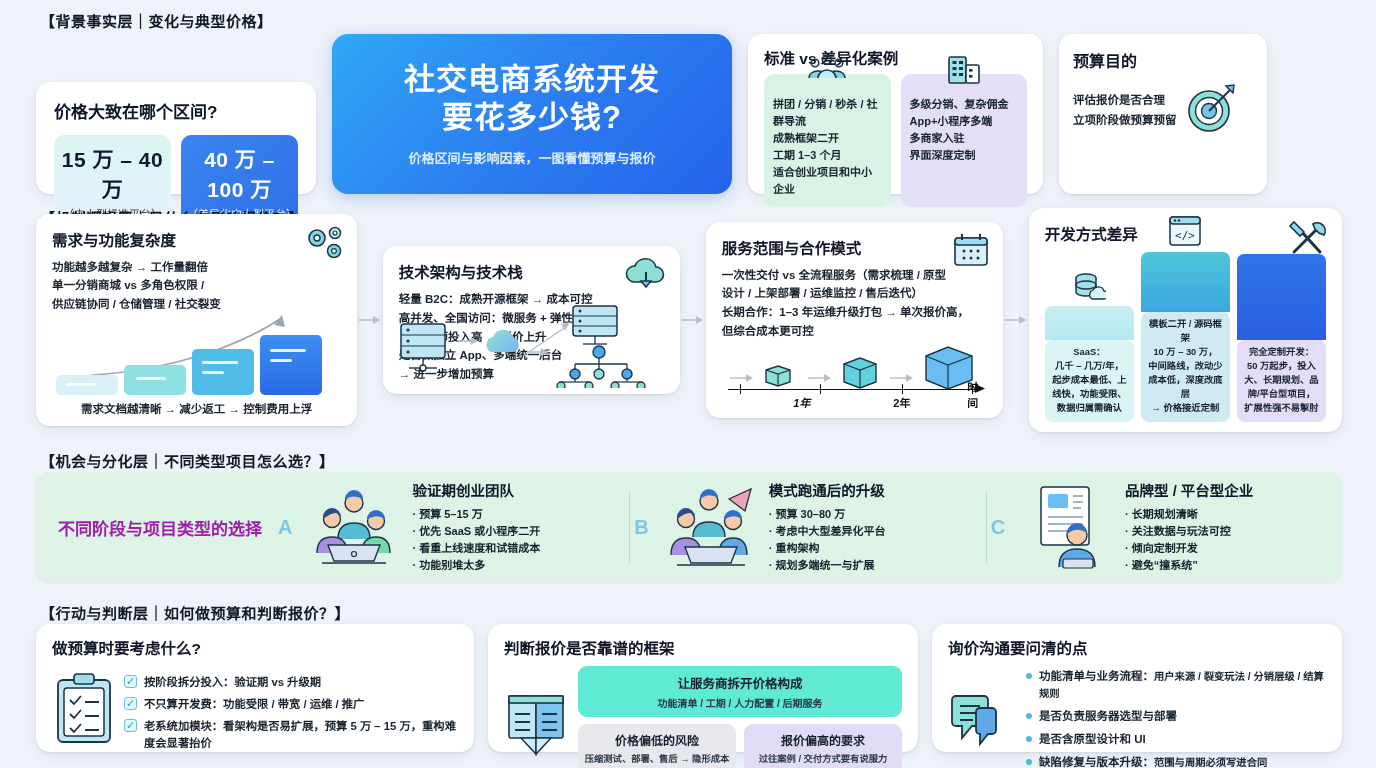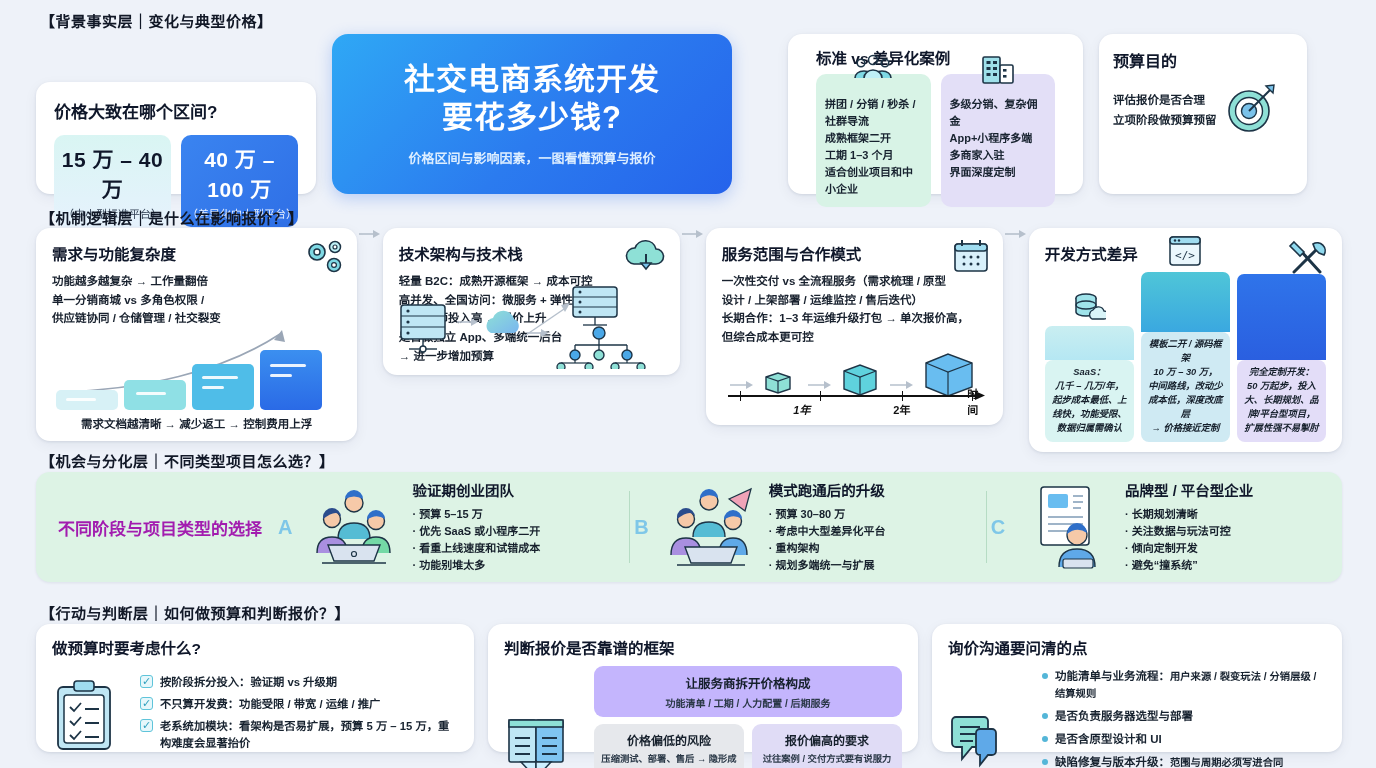--- a/index.html
+++ b/index.html
@@ -56,7 +56,7 @@
   .hero h1 { color: #fff; font-size: 31px; font-weight: 800; line-height: 1.22; text-align: center; letter-spacing: 1px; }
   .hero .sub { color: #ddeeff; font-size: 13px; margin-top: 12px; font-weight: 600; }
 
-  .case-card { width: 295px; padding: 12px 28px 10px; margin-left: 40px; }
+  .case-card { width: 295px; padding: 12px 16px 10px; }
   .case-card .card-title { font-size: 15.5px; margin-bottom: 6px; }
   .case-cols { display: flex; gap: 10px; position: relative; }
   .case-col { flex: 1; border-radius: 10px; padding: 22px 9px 9px; font-size: 11px; line-height: 1.55; color: #17222f; font-weight: 600; position: relative; }

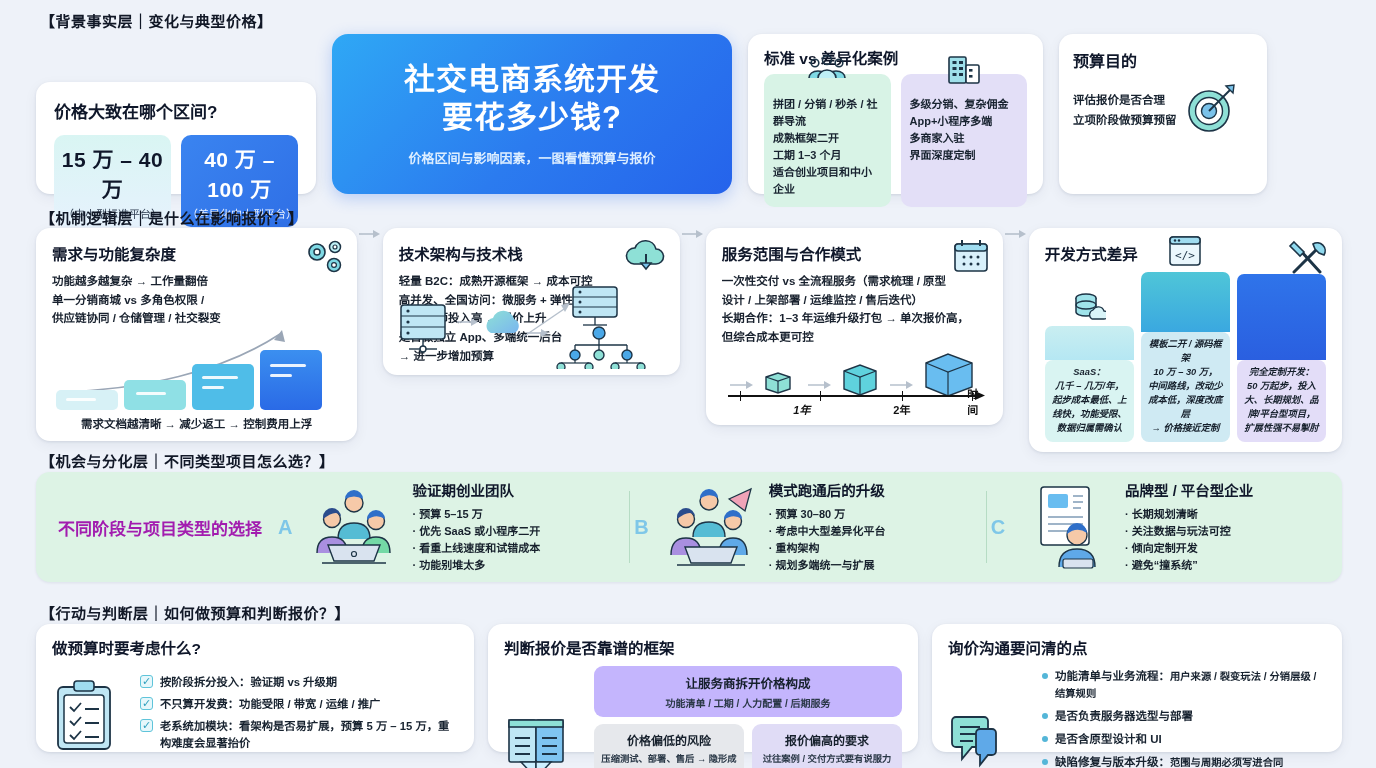--- a/index.html
+++ b/index.html
@@ -71,7 +71,7 @@
 
   
   .lbl2 { position: absolute; left: 40px; top: 207px; }
-  .row2 { position: absolute; left: 36px; top: 228px; right: 34px; height: 184px; display: flex; align-items: flex-start; }
+  .row2 { position: absolute; left: 36px; top: 228px; right: 34px; height: 184px; display: flex; align-items: center; }
   .row2 .card { padding: 14px 16px 10px; }
   .m1 { width: 324px; }
   .m2 { width: 300px; }

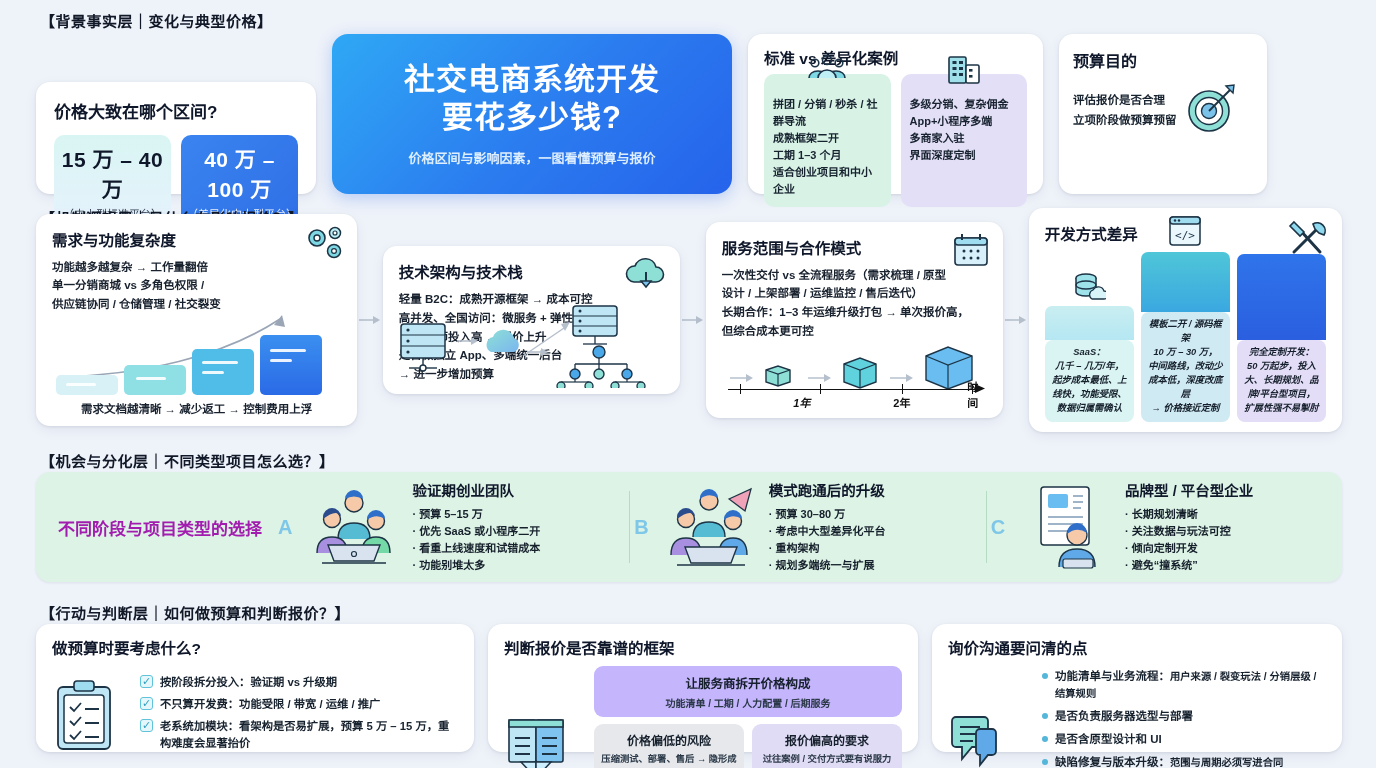--- a/index.html
+++ b/index.html
@@ -96,7 +96,7 @@
   .steps { display: flex; gap: 7px; margin-top: 2px; align-items: flex-end; }
   .step { flex: 1; display: flex; flex-direction: column; align-items: stretch; }
   .step-top { border-radius: 7px 7px 0 0; position: relative; }
-  .step-box { border-radius: 8px; padding: 6px 5px; font-size: 9.3px; line-height: 1.5; text-align: center; font-weight: 600; color: #16202c; font-style: italic; }
+  .step-box { border-radius: 8px; padding: 6px 5px; font-size: 9.3px; line-height: 1.5; text-align: center; font-weight: 600; color: #16202c; }
   .st1 .step-top { height: 34px; background: linear-gradient(180deg,#c9eef1,#b5e7f3); }
   .st1 .step-box { background: #d9f4f2; }
   .st2 .step-top { height: 60px; background: linear-gradient(180deg,#4fc6d8,#3aa8e0); }

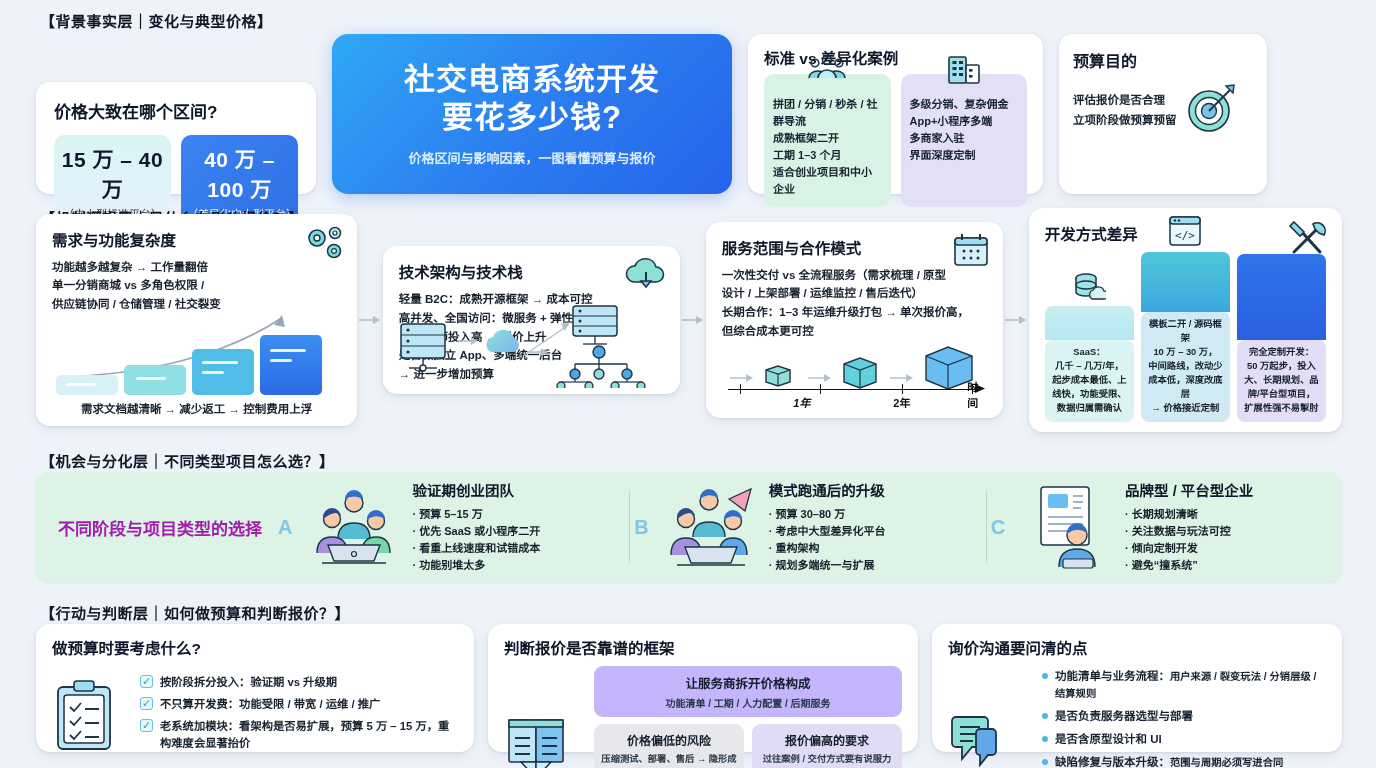--- a/index.html
+++ b/index.html
@@ -134,7 +134,7 @@
     position: relative;
   }
   .chk::after { content: "✓"; position: absolute; left: 1px; top: -3px; font-size: 11px; color: #2f9fbd; }
-  .body-flex { display: flex; gap: 24px; align-items: flex-end; }
+  .body-flex { display: flex; gap: 8px; align-items: center; }
 
   .f-wide { background: #c4b5fd; border-radius: 9px; padding: 7px 8px; text-align: center; margin-bottom: 7px; }
   .f-wide .t { font-size: 12.5px; font-weight: 700; color: #16202c; }

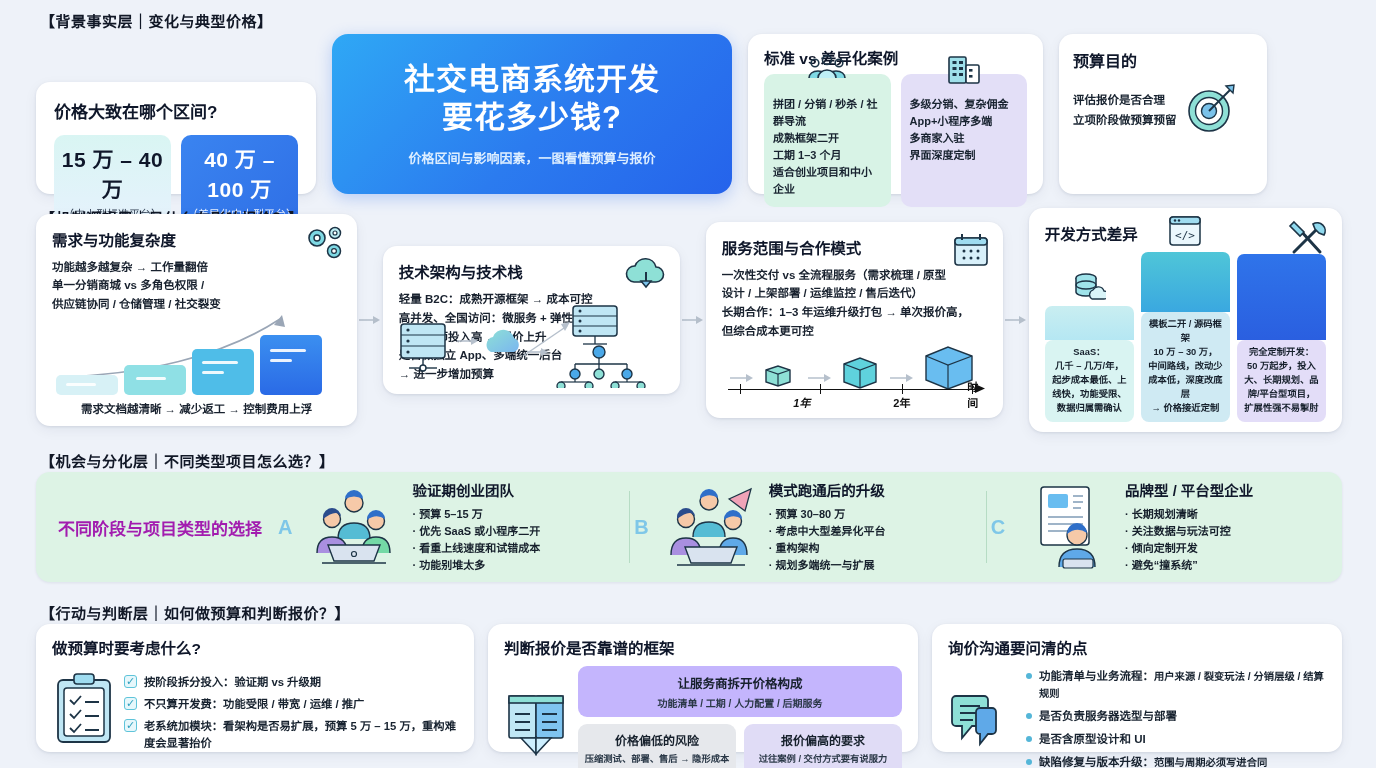--- a/index.html
+++ b/index.html
@@ -136,7 +136,7 @@
   .chk::after { content: "✓"; position: absolute; left: 1px; top: -3px; font-size: 11px; color: #2f9fbd; }
   .body-flex { display: flex; gap: 8px; align-items: center; }
 
-  .f-wide { background: #c4b5fd; border-radius: 9px; padding: 7px 8px; text-align: center; margin-bottom: 7px; }
+  .f-wide { background: #5eead4; border-radius: 9px; padding: 7px 8px; text-align: center; margin-bottom: 7px; }
   .f-wide .t { font-size: 12.5px; font-weight: 700; color: #16202c; }
   .f-wide .s { font-size: 10px; color: #2a3847; font-weight: 600; margin-top: 3px; }
   .f-two { display: flex; gap: 8px; }

